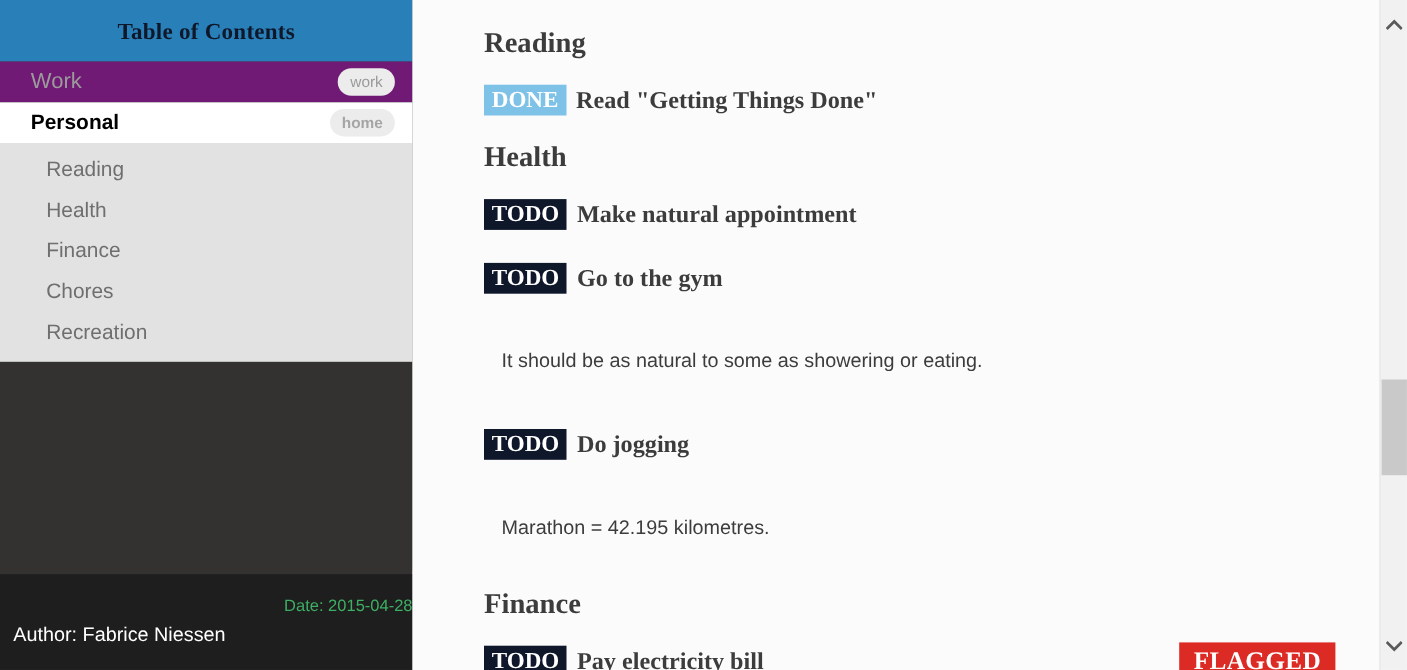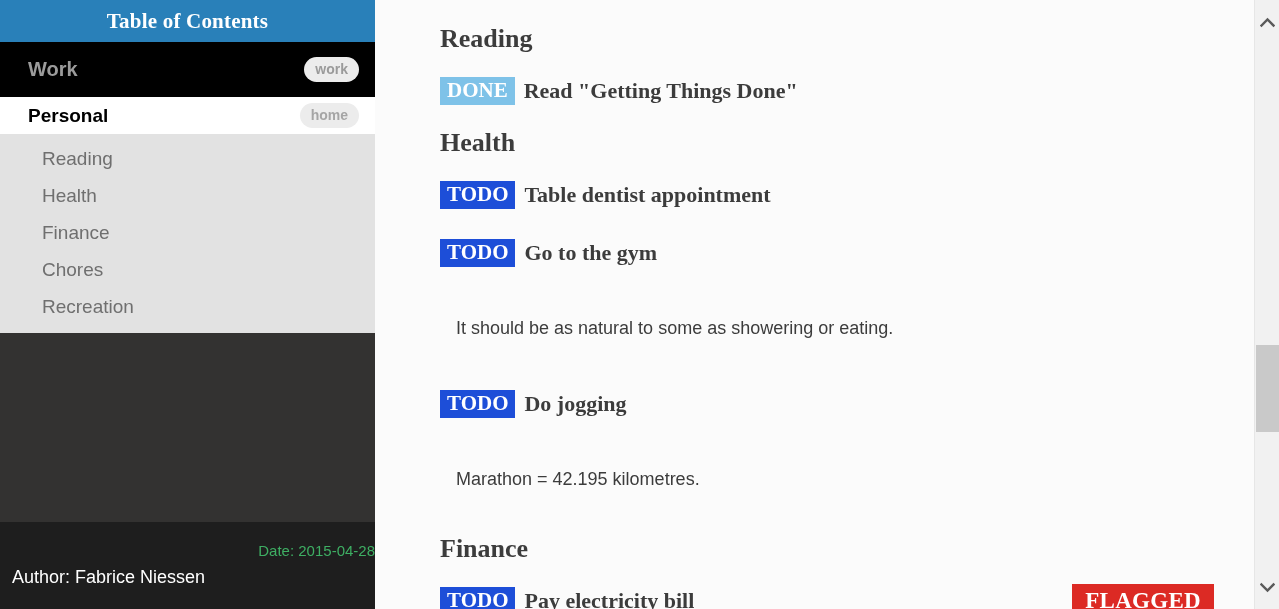--- a/index.html
+++ b/index.html
@@ -32,9 +32,9 @@
   }
 
   #toc-header {
-    height: 42px;
+    height: 56px;
     background: #2980b9;
-    color: #ffffff;
+    color: #0f172a;
     font-family: "Liberation Serif", serif;
     font-weight: bold;
     font-size: 21px;

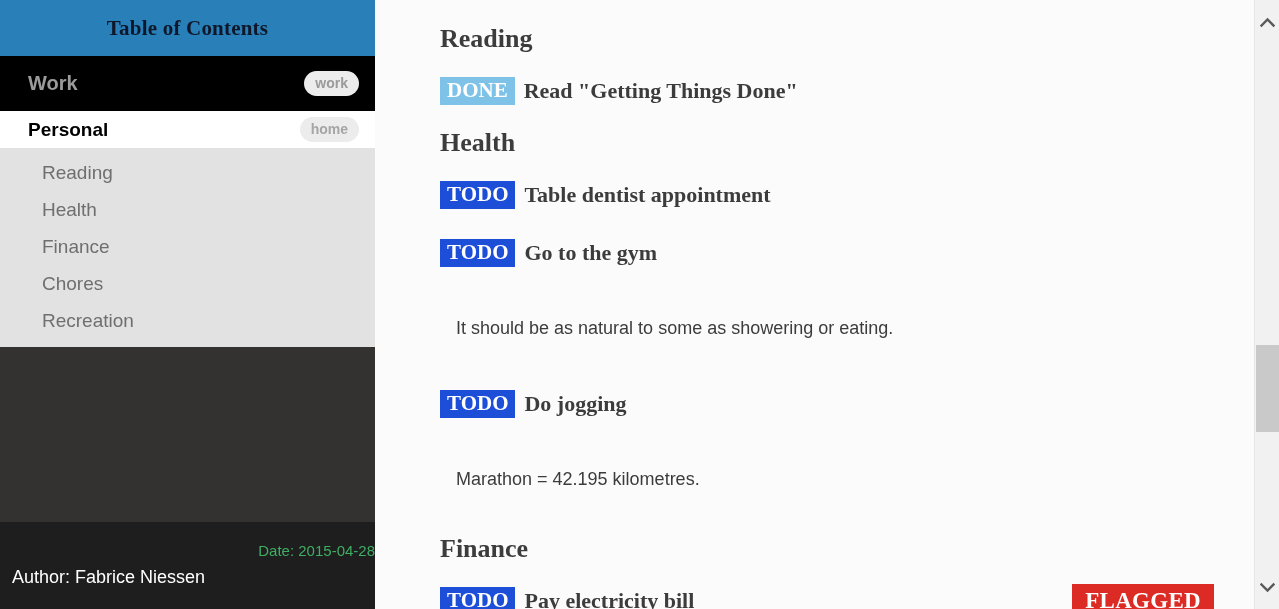--- a/index.html
+++ b/index.html
@@ -46,15 +46,14 @@
 
   .toc-top-item {
     position: relative;
-    height: 55px;
+    height: 37px;
     display: flex;
     align-items: center;
     padding: 0 16px 0 28px;
     box-sizing: border-box;
     color: #9b9b9b;
     font-size: 20px;
-    background: #000000;
-    font-weight: bold;
+    background: #701a75;
   }
   .toc-top-item .toc-label {
     flex: 1 1 auto;

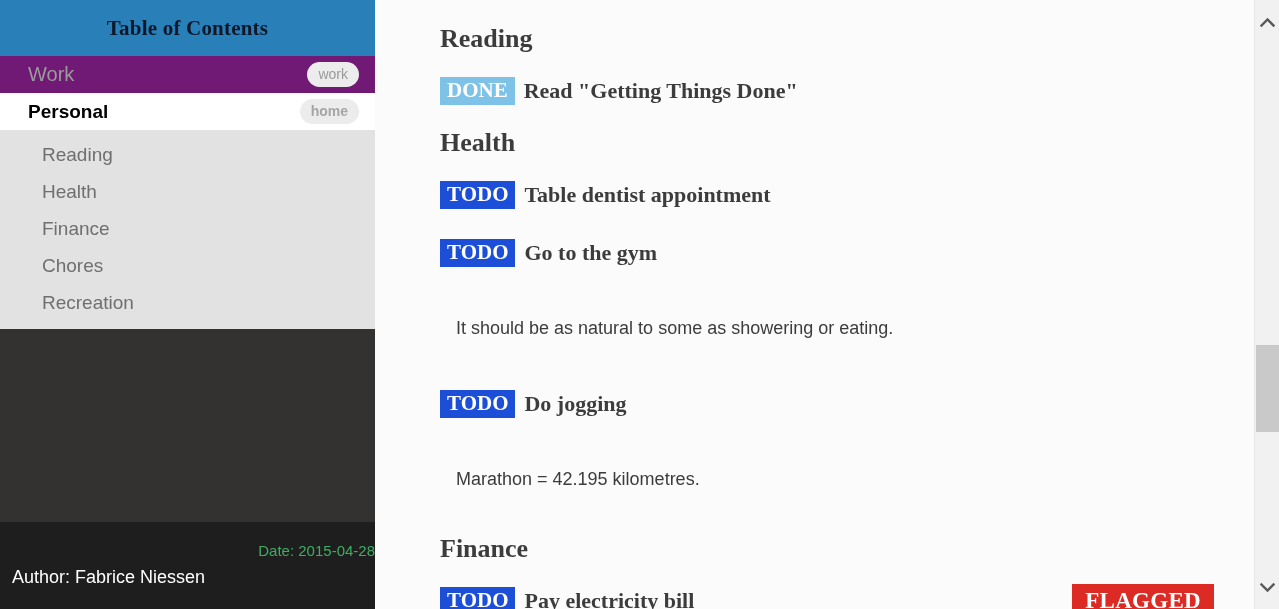--- a/index.html
+++ b/index.html
@@ -164,7 +164,7 @@
     margin-right: 9px;
     display: inline-block;
   }
-  .kw-todo { background: #1d4ed8; }
+  .kw-todo { background: #0f172a; }
   .kw-done { background: #7ec2e8; }
 
   .task-title {

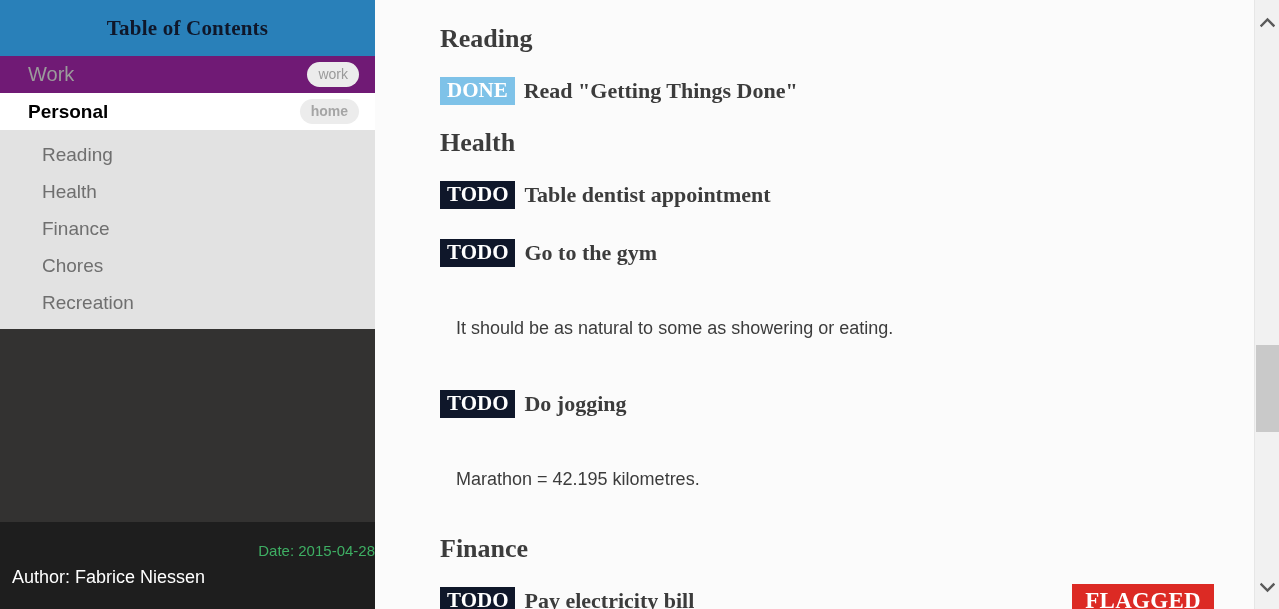--- a/index.html
+++ b/index.html
@@ -286,7 +286,7 @@
       <h2 class="sec-heading">Health</h2>
       <div class="task">
         <span class="kw kw-todo">TODO</span>
-        <span class="task-title">Table dentist appointment</span>
+        <span class="task-title">Make natural appointment</span>
       </div>
       <div class="task">
         <span class="kw kw-todo">TODO</span>

